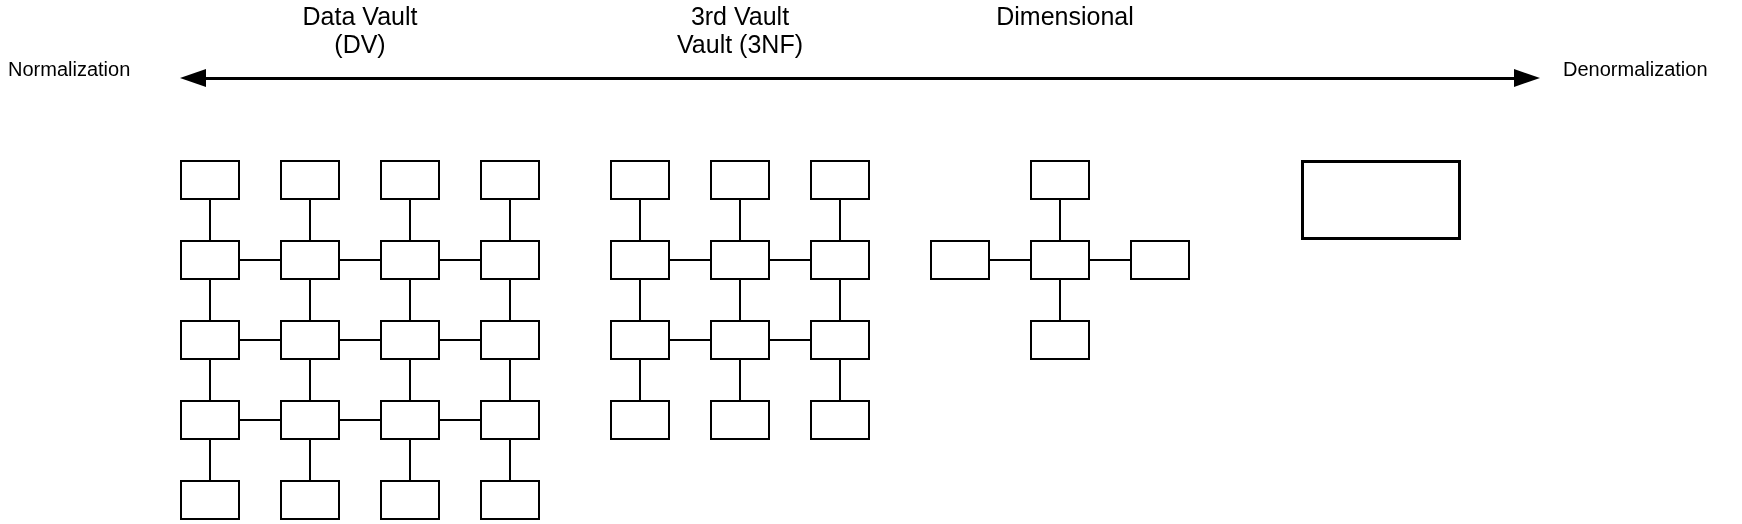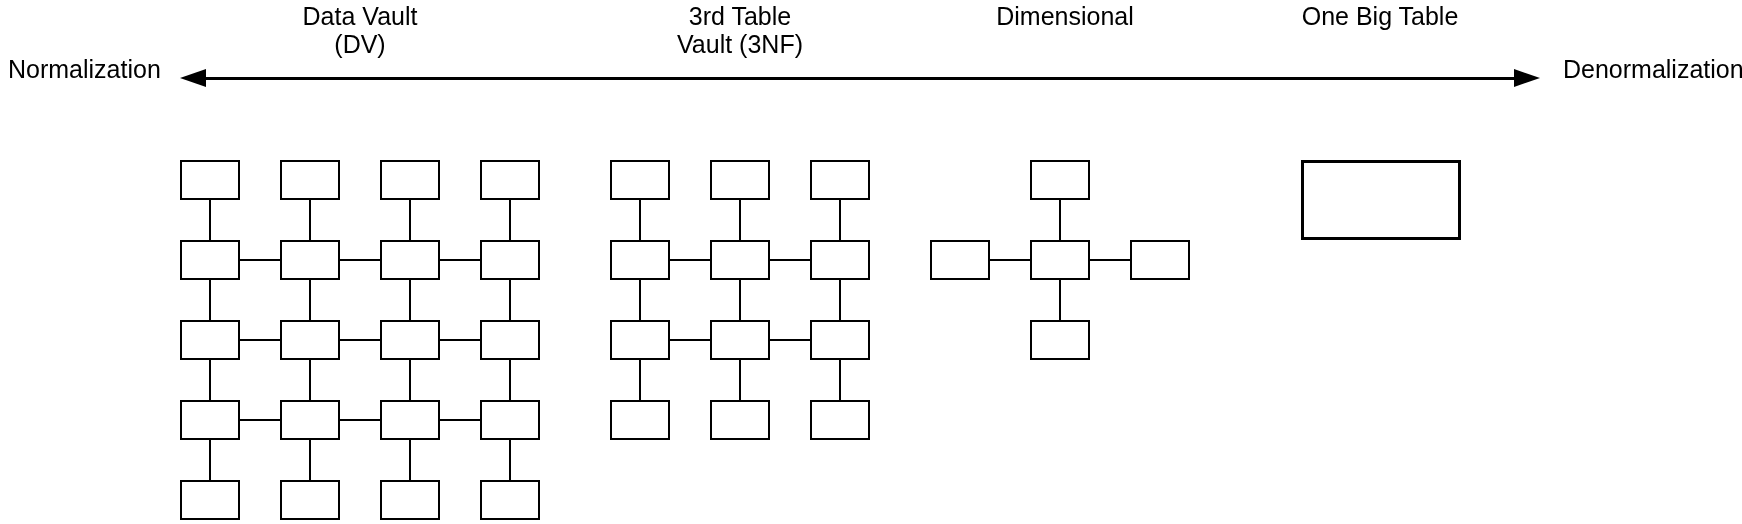--- a/index.html
+++ b/index.html
@@ -89,7 +89,7 @@
       <div>(DV)</div>
     </div>
     <div class="approach-label" style="left: 740px;">
-      <div>3rd Table</div>
+      <div>3rd Vault</div>
       <div>Vault (3NF)</div>
     </div>
     <div class="approach-label" style="left: 1065px; text-align: right;">

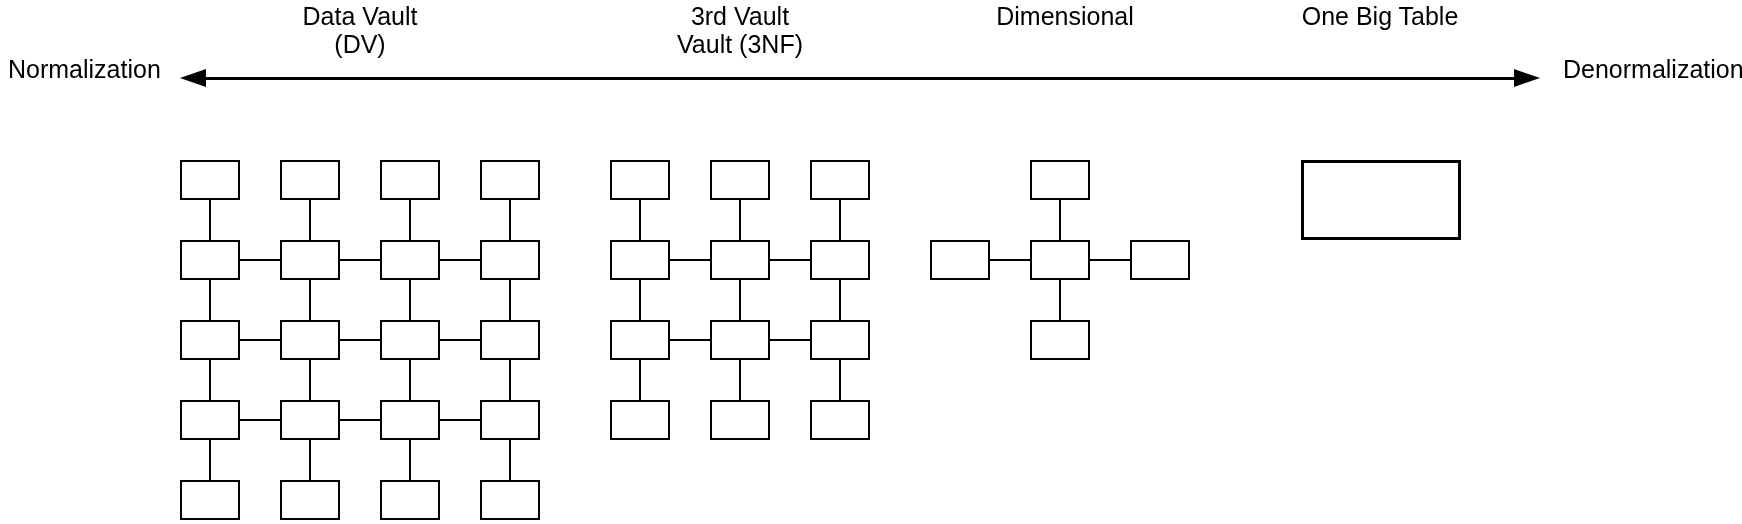--- a/index.html
+++ b/index.html
@@ -96,7 +96,6 @@
       <div>Dimensional</div>
     </div>
     <div class="approach-label" style="left: 1380px;">
-      <div>One Big Table</div>
     </div>
   </div>
 

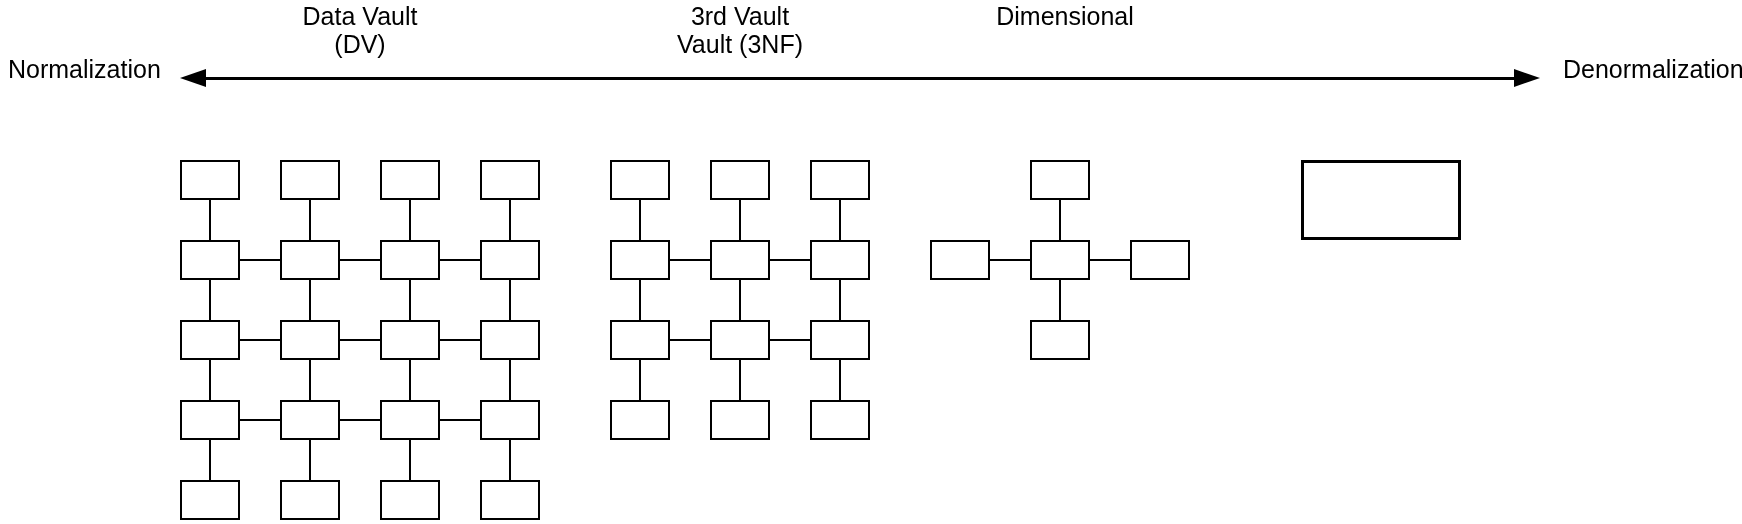--- a/index.html
+++ b/index.html
@@ -28,7 +28,7 @@
   .axis-label {
     position: absolute;
     top: 55px;
-    font-size: 25px;
+    font-size: 20px;
     line-height: 28px;
     white-space: nowrap;
   }

